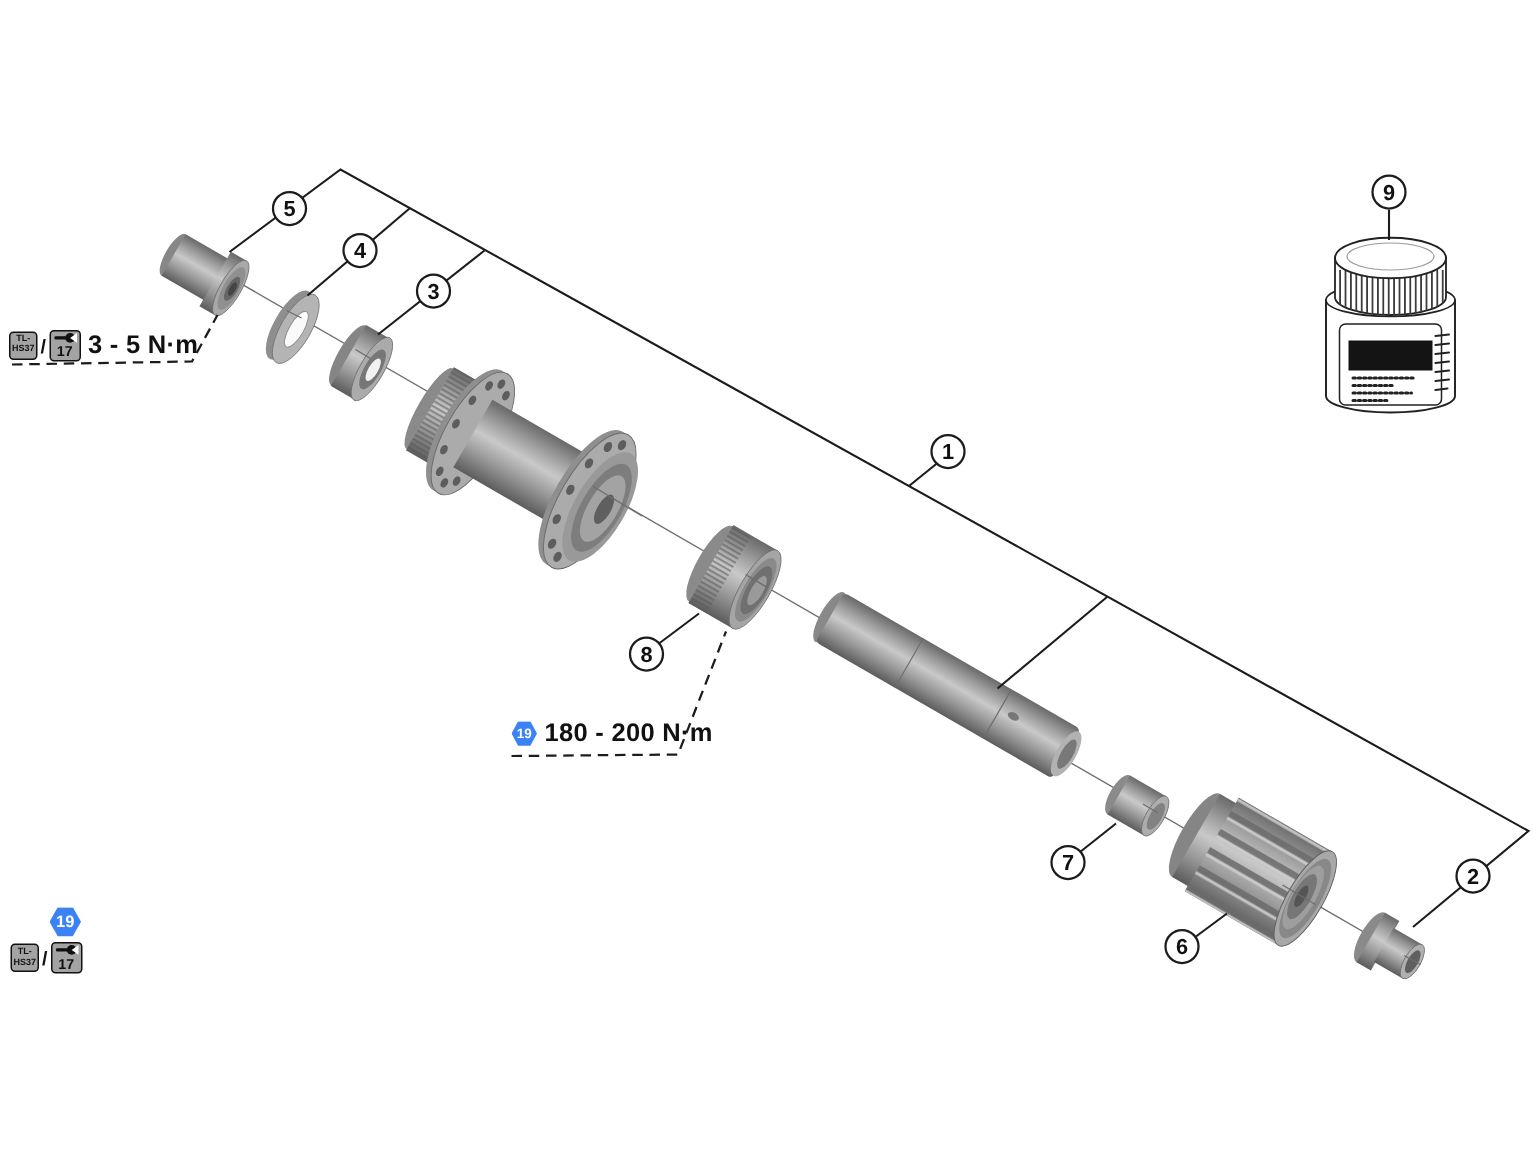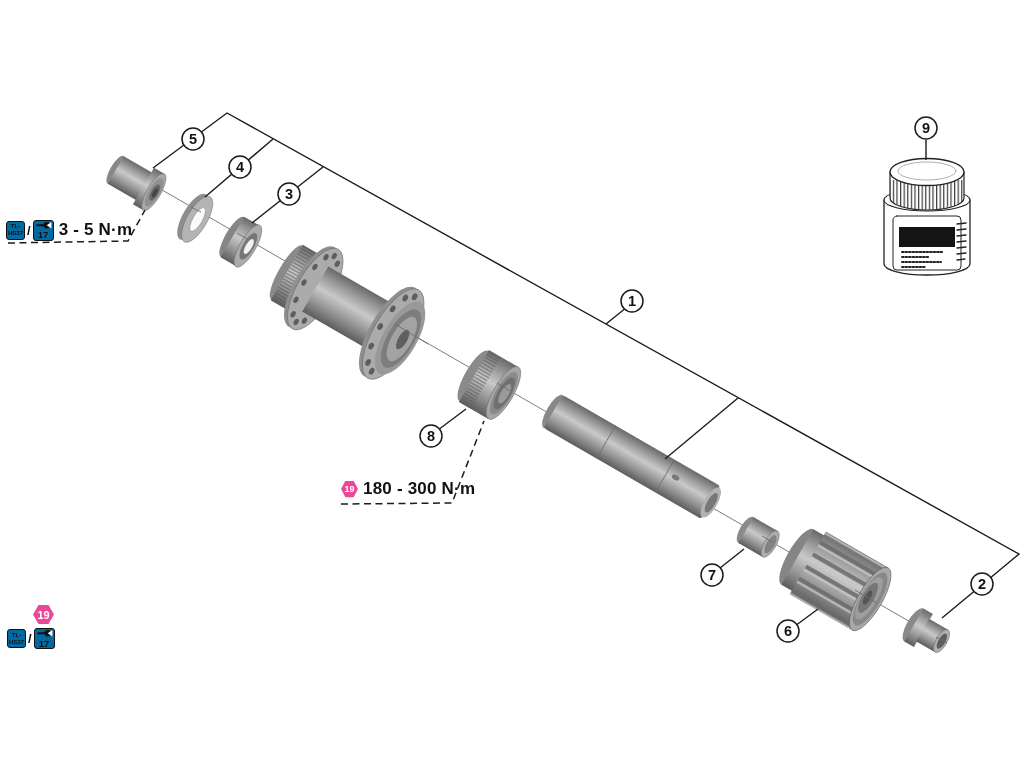--- a/index.html
+++ b/index.html
@@ -7,7 +7,7 @@
          font-family:"Liberation Sans",sans-serif;color:#111;}
   .stage svg.diagram{position:absolute;left:0;top:0;}
   .overlay{position:absolute;display:flex;align-items:center;font-weight:bold;}
-  .toolbox{box-sizing:border-box;border:1.4px solid #111;border-radius:3px;background:#0369a1;
+  .toolbox{box-sizing:border-box;border:1.4px solid #111;border-radius:3px;background:#a3a3a3;
            display:flex;flex-direction:column;align-items:center;justify-content:center;line-height:1;}
   .tl-box{width:19px;height:19px;font-size:6px;font-weight:bold;}
   .tl-box span{display:block;line-height:1.15;}

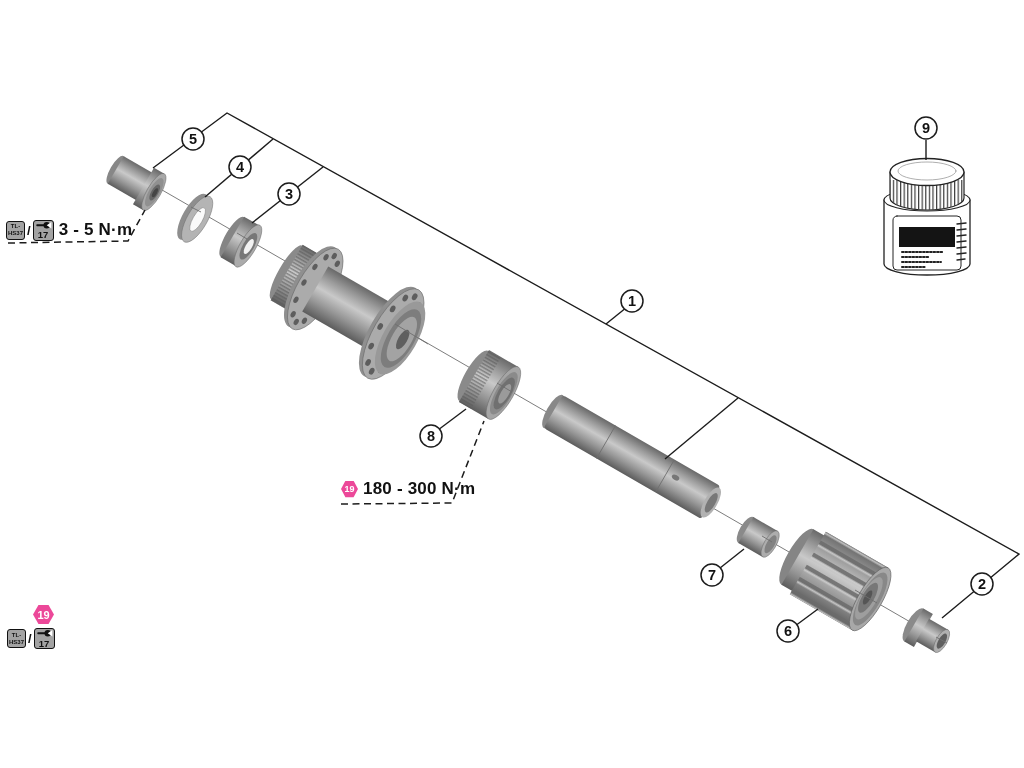--- a/index.html
+++ b/index.html
@@ -14,7 +14,7 @@
   .wr-box{width:21px;height:21px;}
   .wr-box .wnum{font-size:9.5px;font-weight:bold;line-height:1;margin-top:1px;}
   .slash{font-size:13px;font-weight:bold;margin:0 2px;}
-  .hexnut{position:relative;background:#ec4899;display:flex;align-items:center;justify-content:center;
+  .hexnut{position:relative;background:#3b82f6;display:flex;align-items:center;justify-content:center;
           clip-path:polygon(26% 2%,74% 2%,100% 50%,74% 98%,26% 98%,0% 50%);}
   .hexnut span{color:#fff;font-weight:bold;}
   .hex-sm{width:17px;height:17px;}

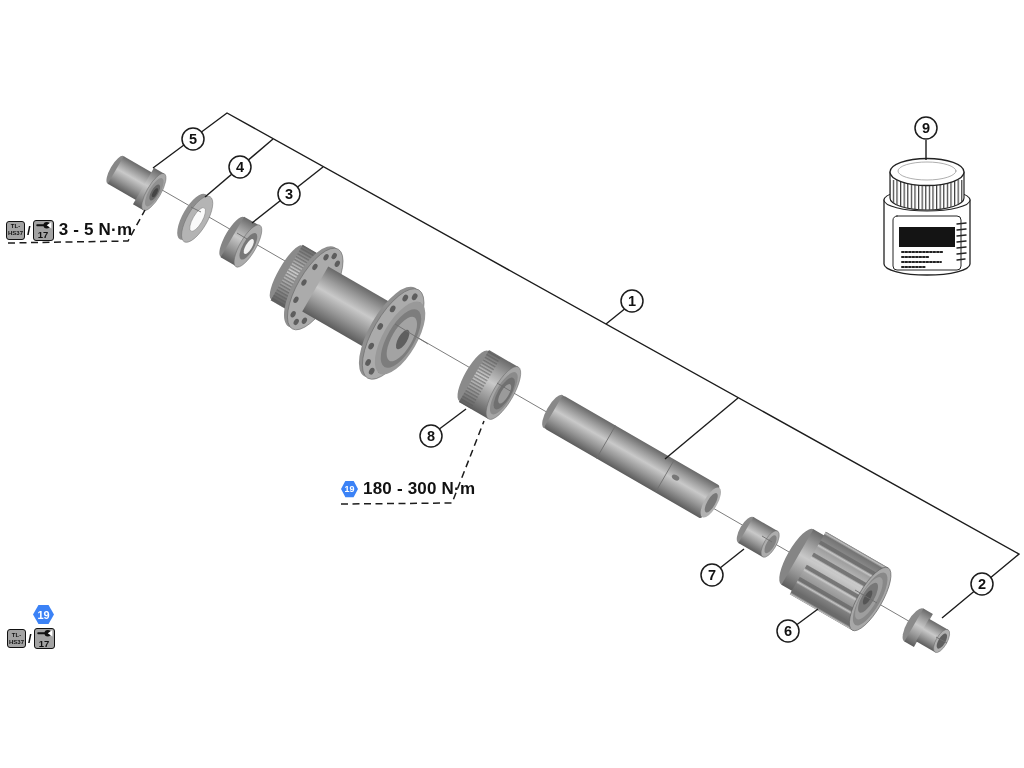--- a/index.html
+++ b/index.html
@@ -280,7 +280,7 @@
   <span class="hexnut hex-sm">
     <span>19</span>
   </span>
-  <span class="tq-value">180 - 300 N·m</span>
+  <span class="tq-value">180 - 200 N·m</span>
 </div>
 
 <div class="overlay" style="left:33px;top:604px;height:21px;">

